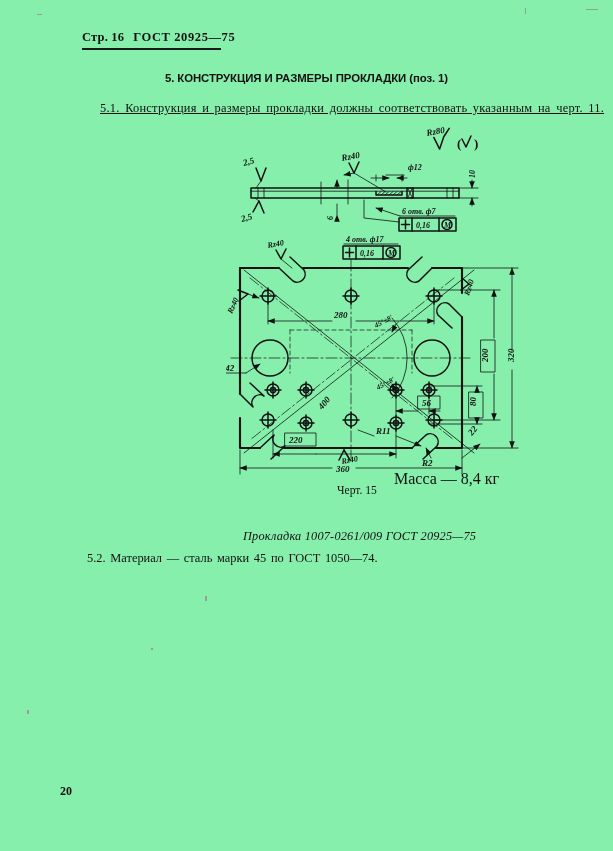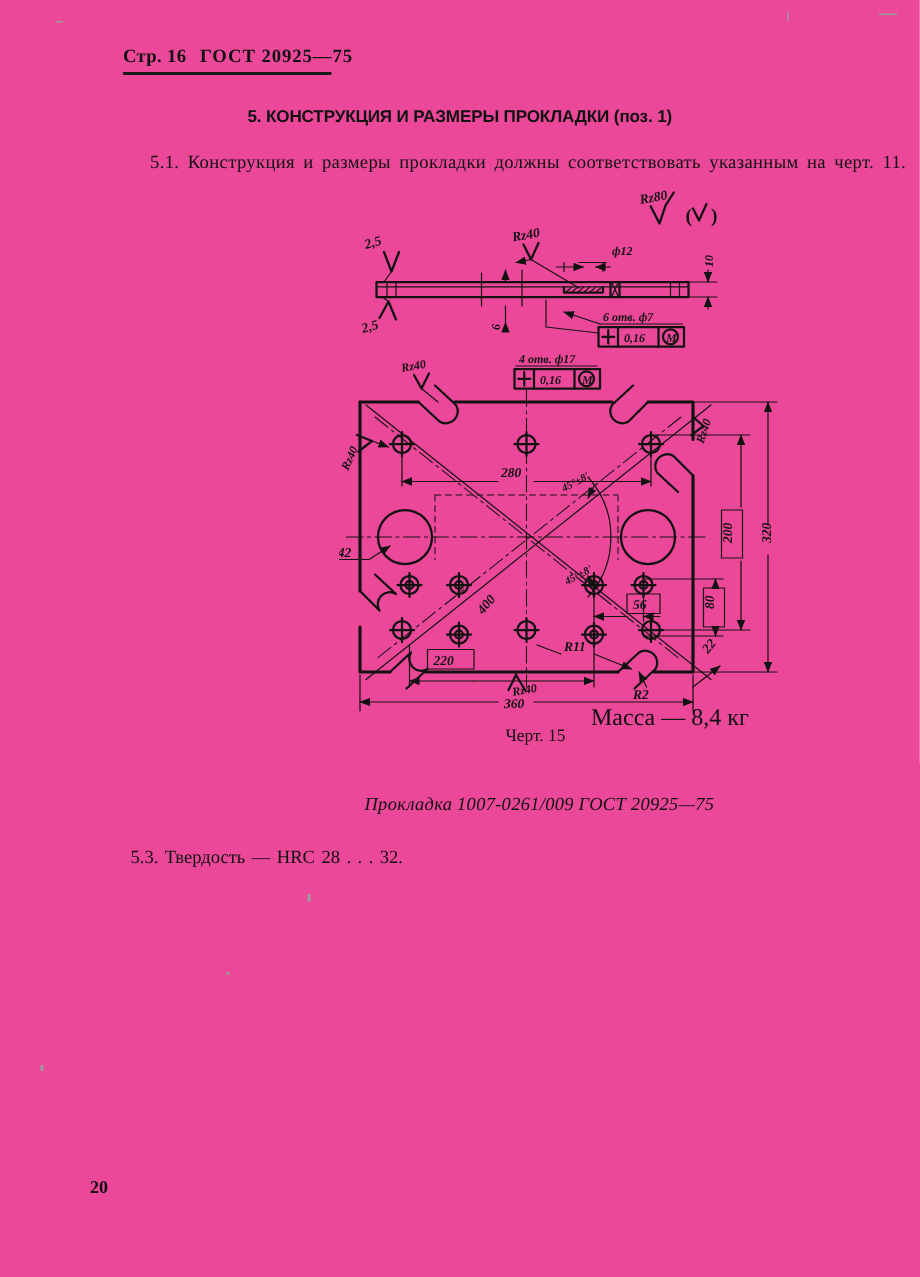--- a/index.html
+++ b/index.html
@@ -11,7 +11,7 @@
     position:relative;
     overflow:hidden;
   }
-  .page{position:absolute;inset:0;background:#ec4899;}
+  .page{position:absolute;inset:0;background:#86efac;}
 
   
   .runhead{

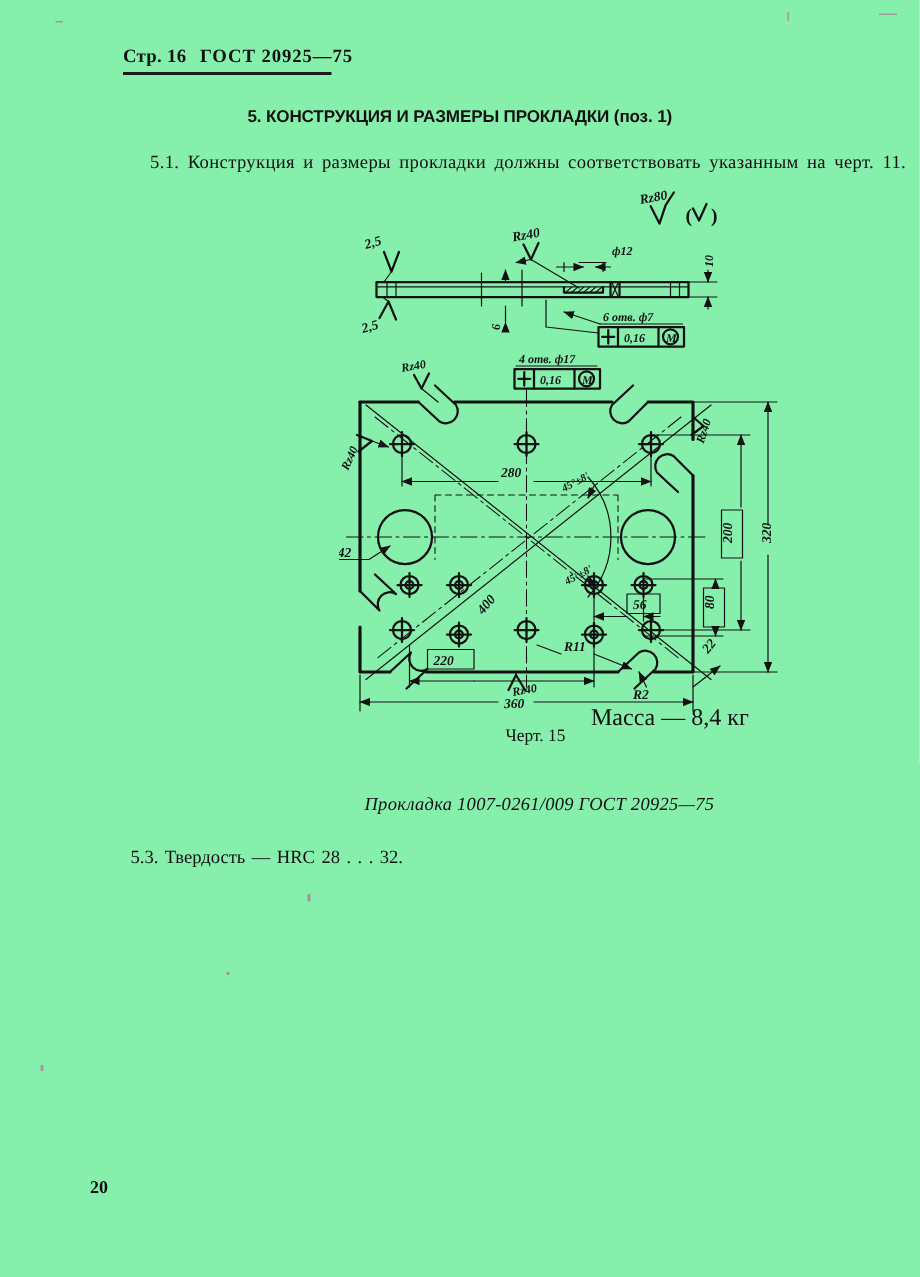--- a/index.html
+++ b/index.html
@@ -38,7 +38,7 @@
     font-family:"Liberation Serif", serif;
     white-space:nowrap;
   }
-  #p51{left:100px;top:101px;letter-spacing:.25px;word-spacing:2.2px;}
+  #p51{left:100px;top:101px;letter-spacing:.25px;word-spacing:2.2px;text-decoration:underline;}
 
   
   .draw{position:absolute;left:226px;top:118px;width:310px;height:360px;}

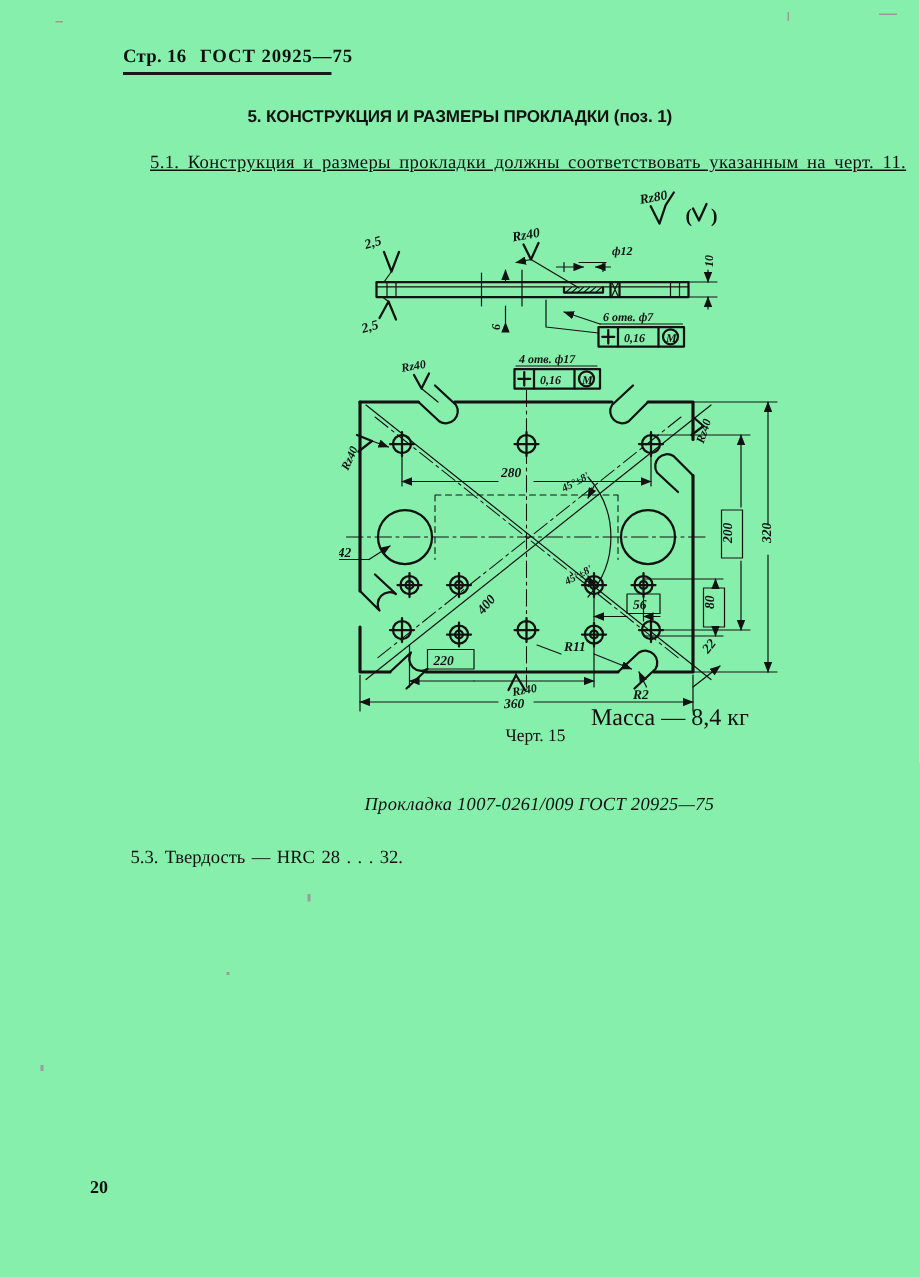--- a/index.html
+++ b/index.html
@@ -331,6 +331,7 @@
 
   <div class="desig-value">Прокладка 1007-0261/009 ГОСТ 20925—75</div>
 
+  <div class="para" id="p52">5.2. Материал — сталь  марки 45 по ГОСТ 1050—74.</div>
   <div class="para" id="p53">5.3. Твердость — HRC 28 . . . 32.</div>
 
   <div class="folio">20</div>

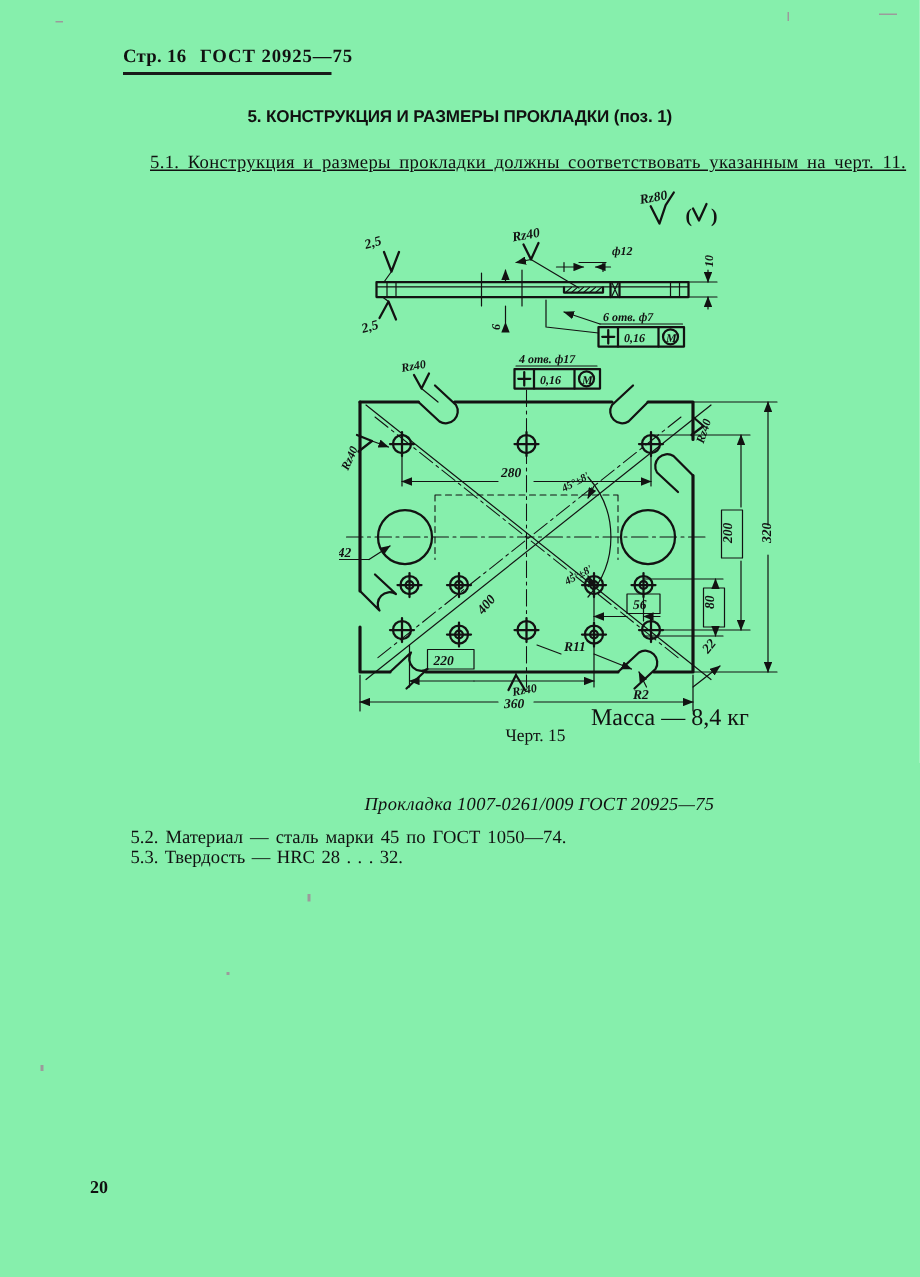--- a/index.html
+++ b/index.html
@@ -332,7 +332,6 @@
   <div class="desig-value">Прокладка 1007-0261/009 ГОСТ 20925—75</div>
 
   <div class="para" id="p52">5.2. Материал — сталь  марки 45 по ГОСТ 1050—74.</div>
-  <div class="para" id="p53">5.3. Твердость — HRC 28 . . . 32.</div>
 
   <div class="folio">20</div>
 

